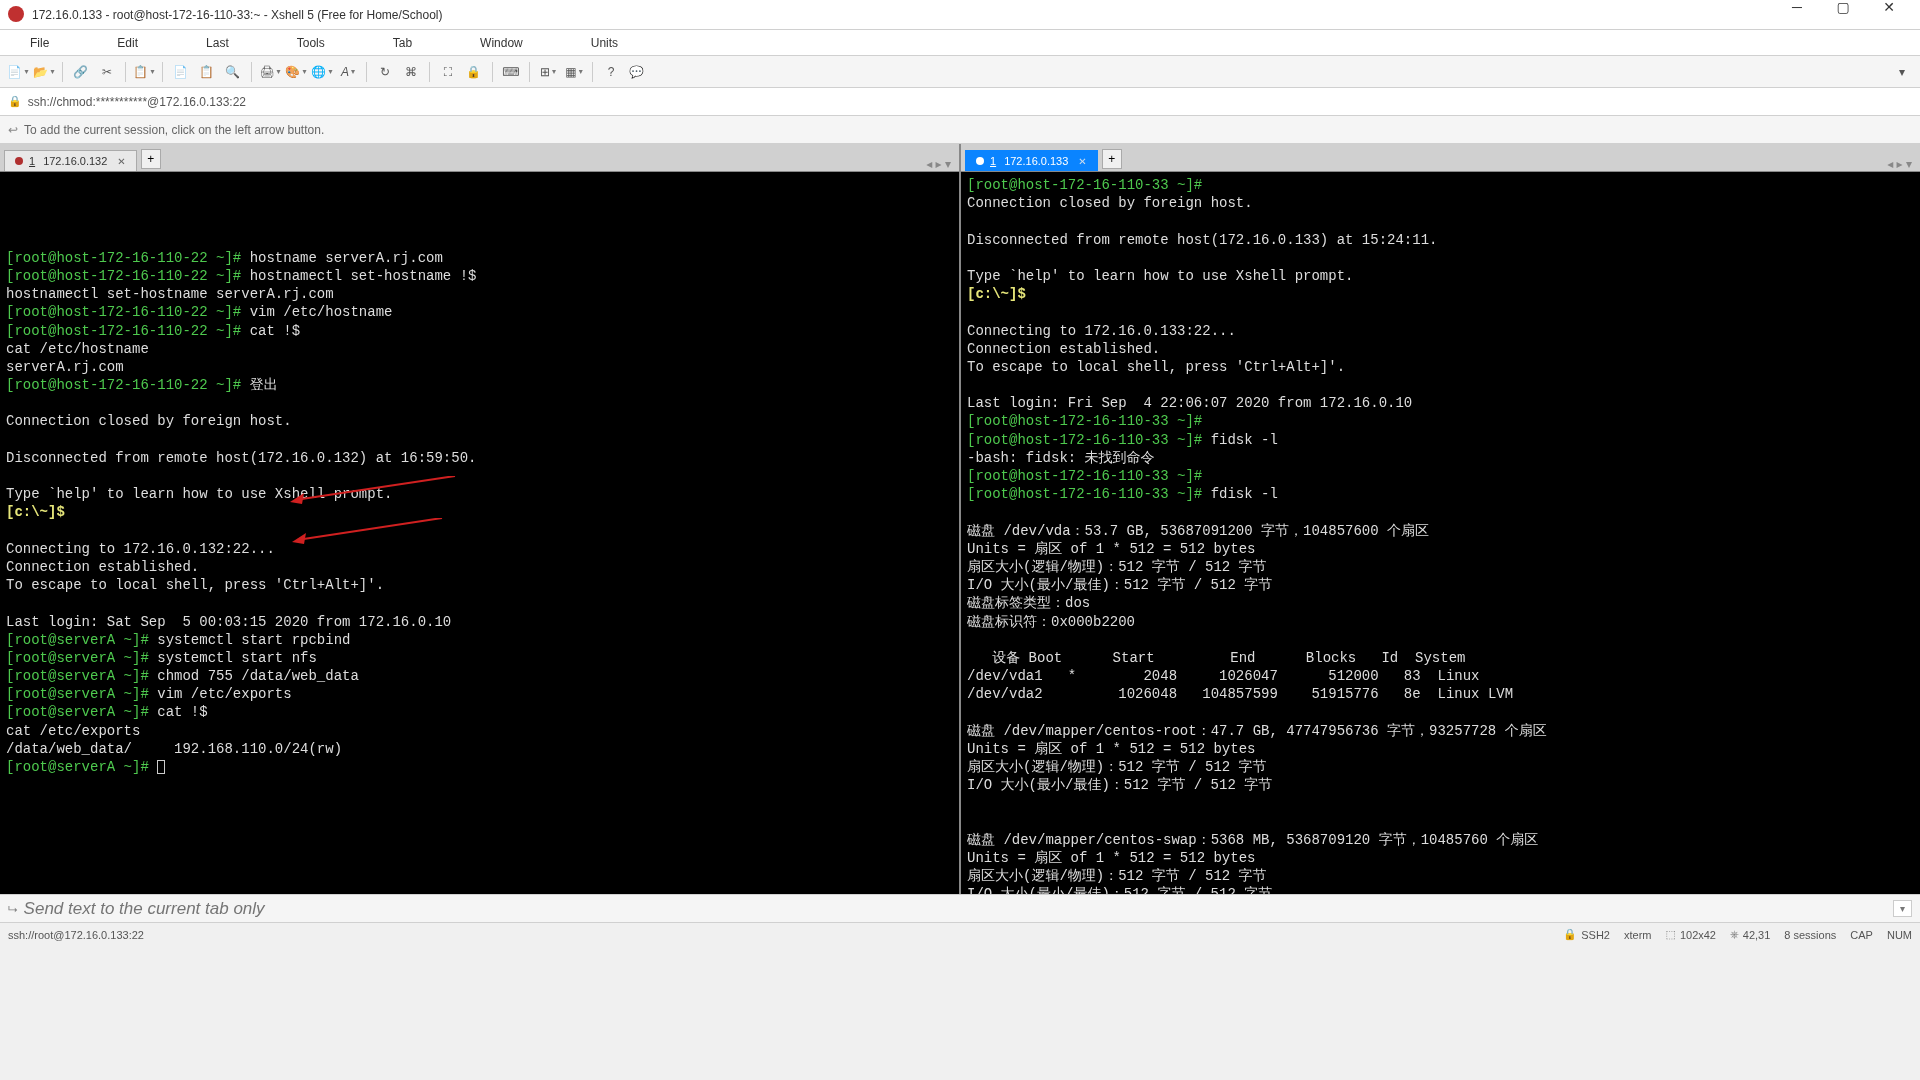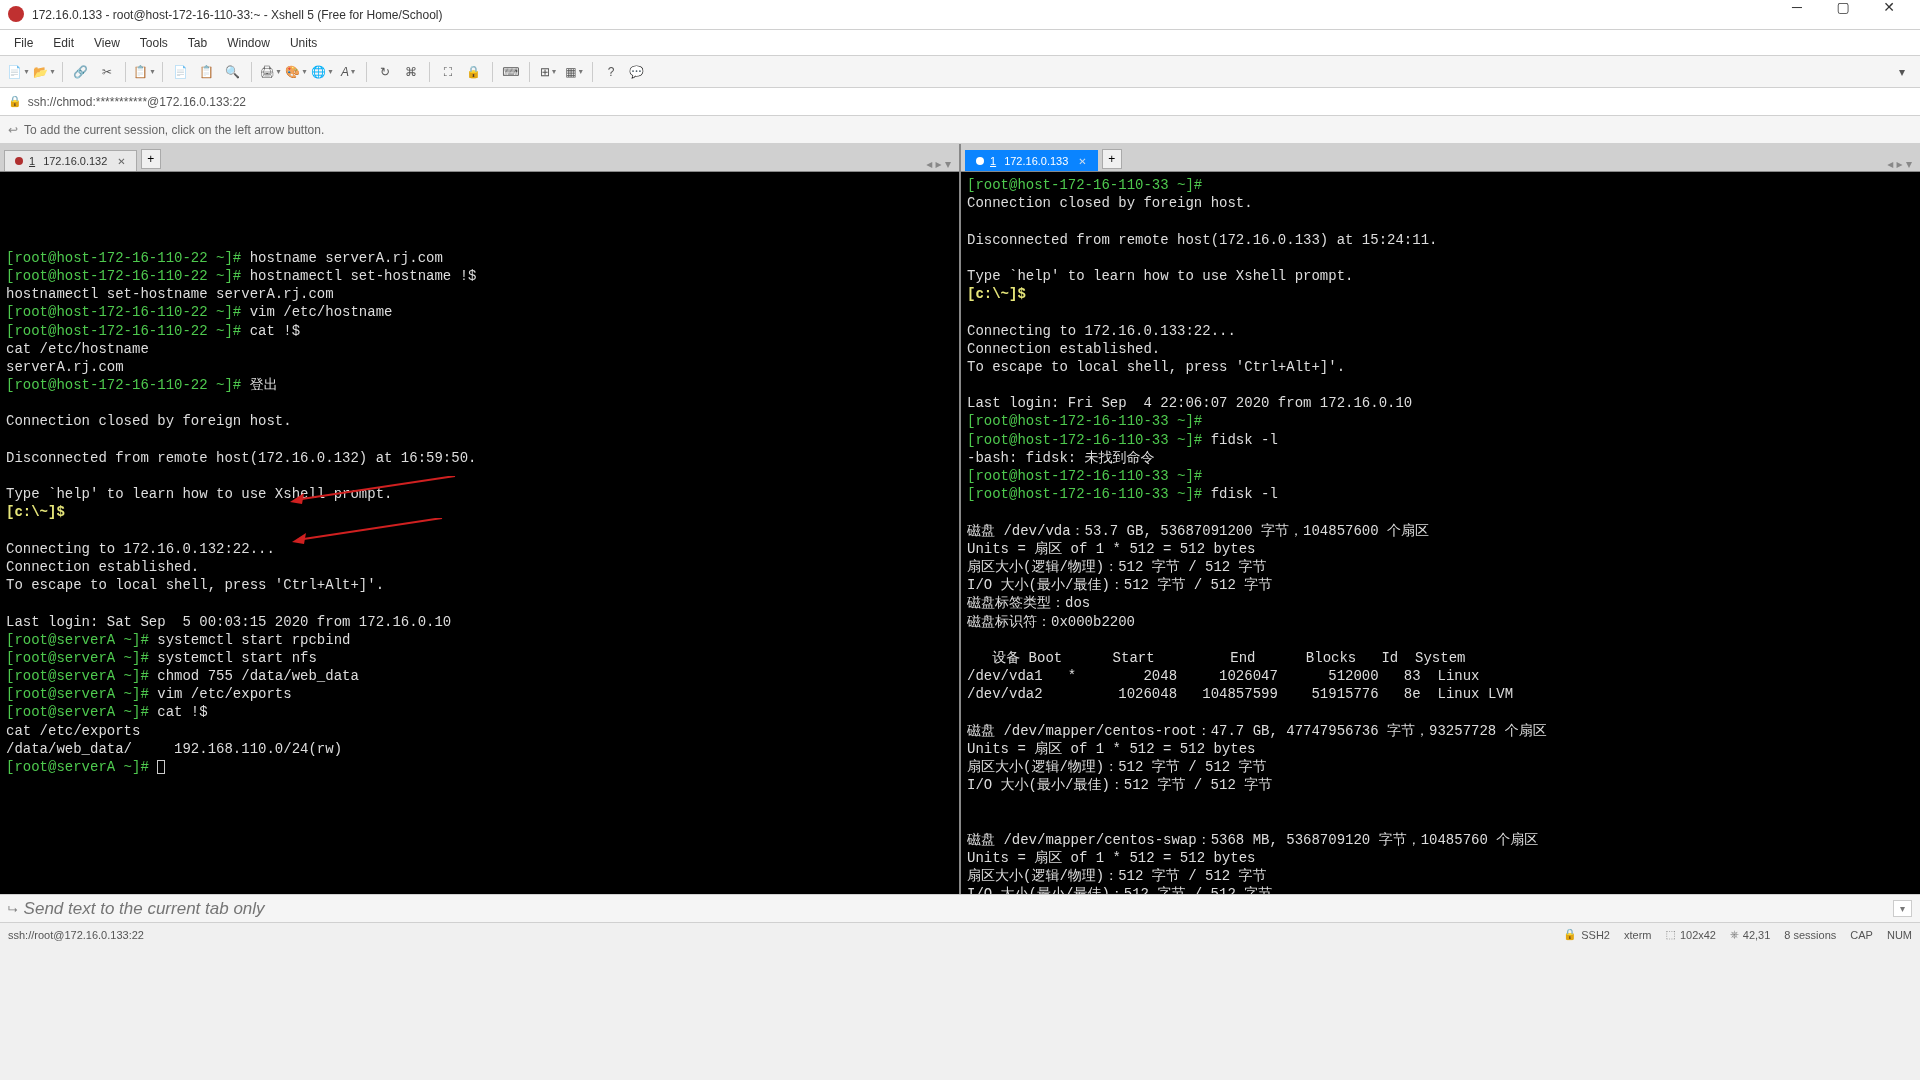--- a/index.html
+++ b/index.html
@@ -12,7 +12,7 @@
 .titlebar .win-btn { width: 46px; height: 30px; display: flex; align-items: center; justify-content: center; color: #333; font-size: 14px; cursor: pointer; }
 
 
-.menubar { background: #ffffff; height: 26px; display: flex; align-items: center; padding: 0 4px; border-bottom: 1px solid #d0d0d0; }
+.menubar { background: #ffffff; height: 26px; display: flex; align-items: center; padding: 0 20px; border-bottom: 1px solid #d0d0d0; gap: 48px; }
 .menubar .menu-item { padding: 4px 10px; cursor: pointer; color: #333; }
 
 

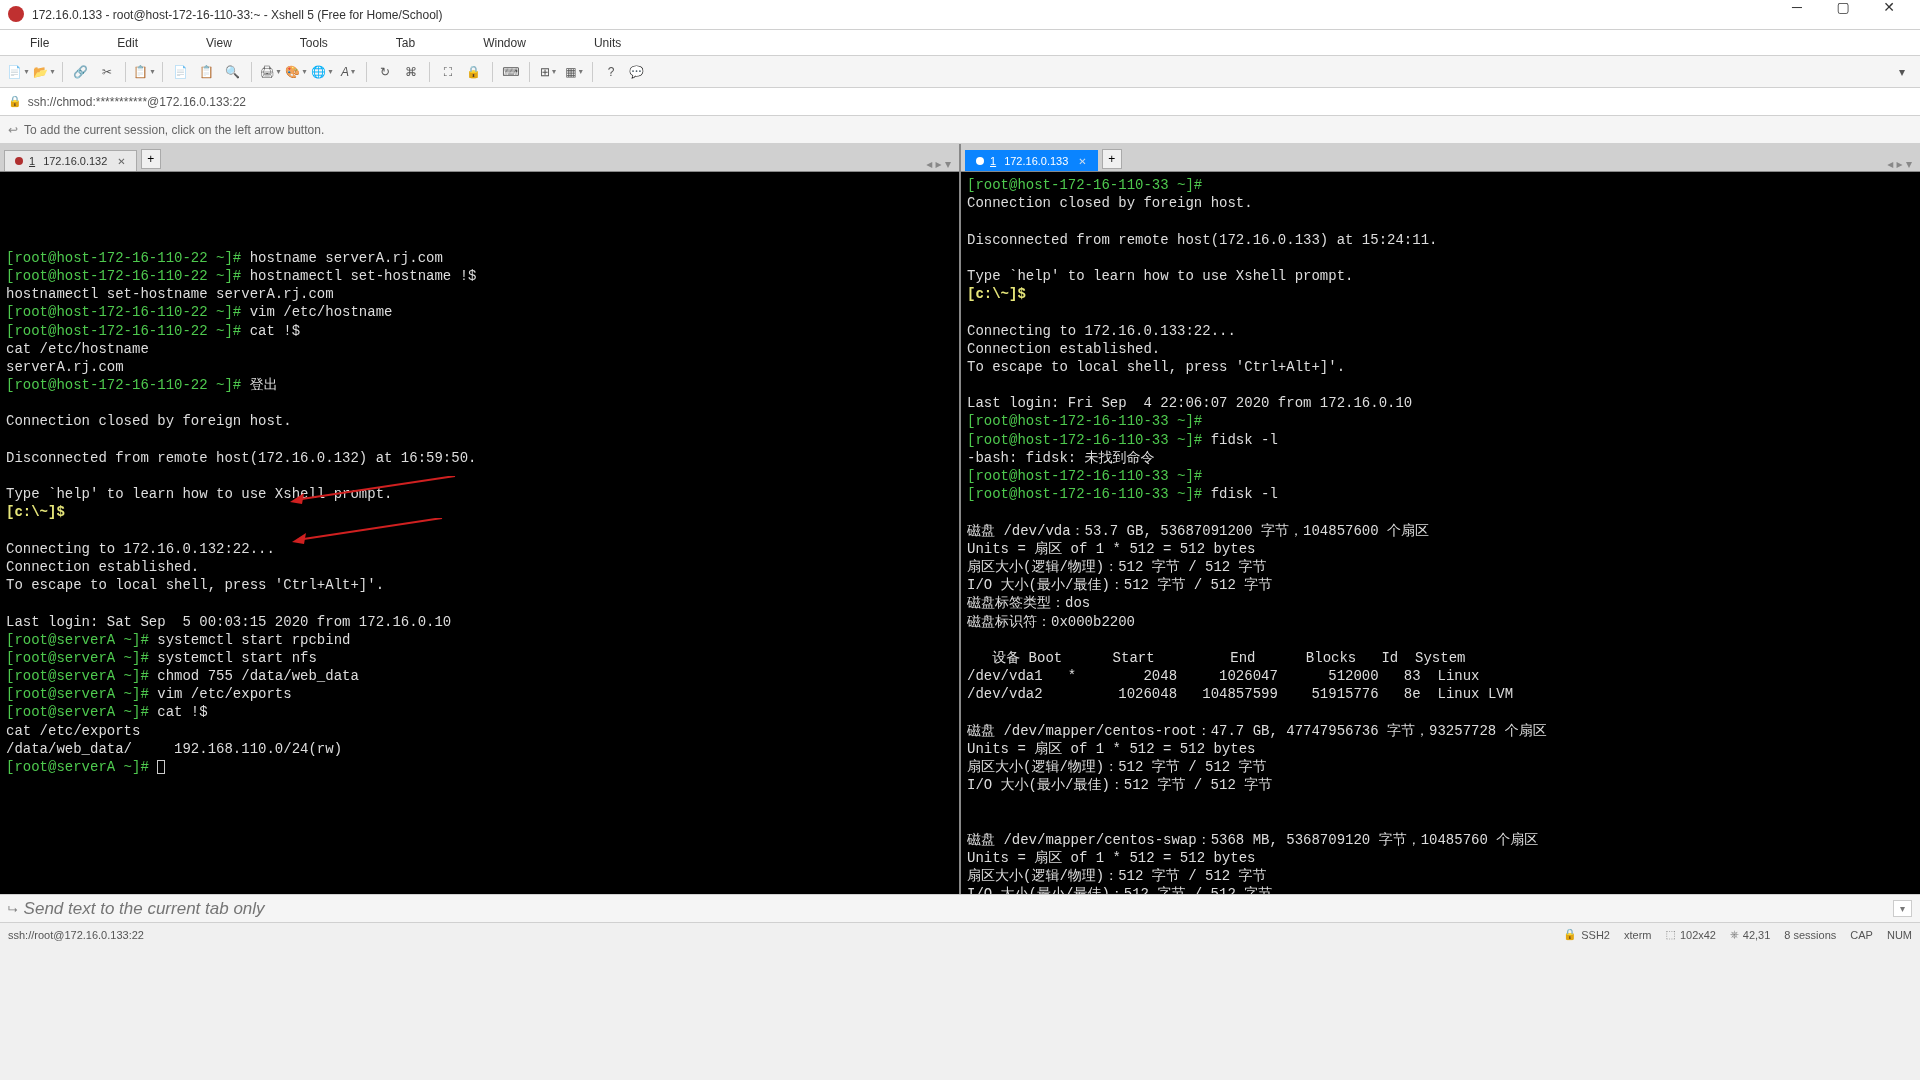--- a/index.html
+++ b/index.html
@@ -86,7 +86,7 @@
 <div class="menubar">
   <div class="menu-item">File</div>
   <div class="menu-item">Edit</div>
-  <div class="menu-item">View</div>
+  <div class="menu-item">Last</div>
   <div class="menu-item">Tools</div>
   <div class="menu-item">Tab</div>
   <div class="menu-item">Window</div>

